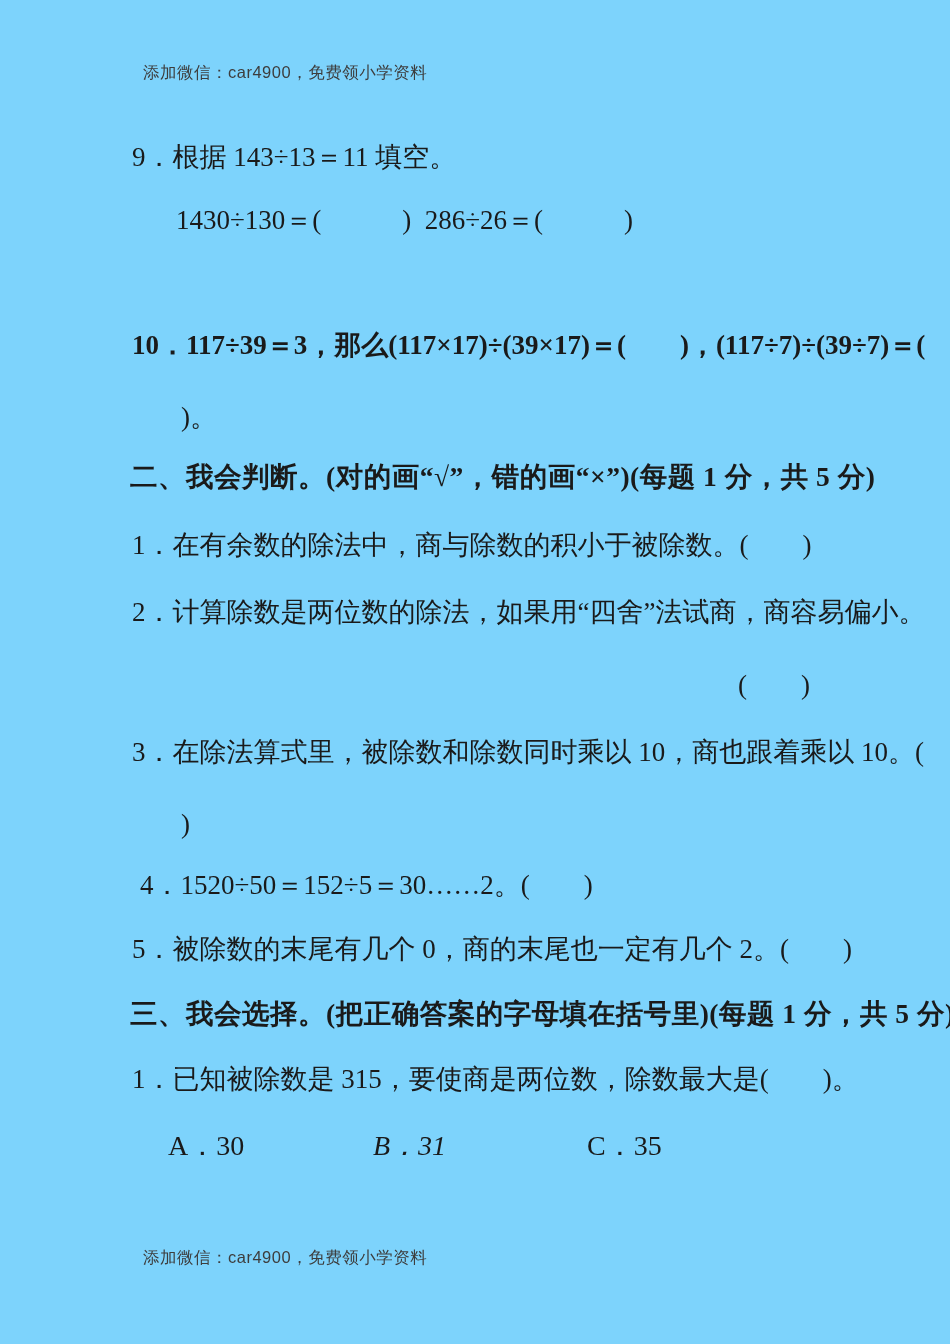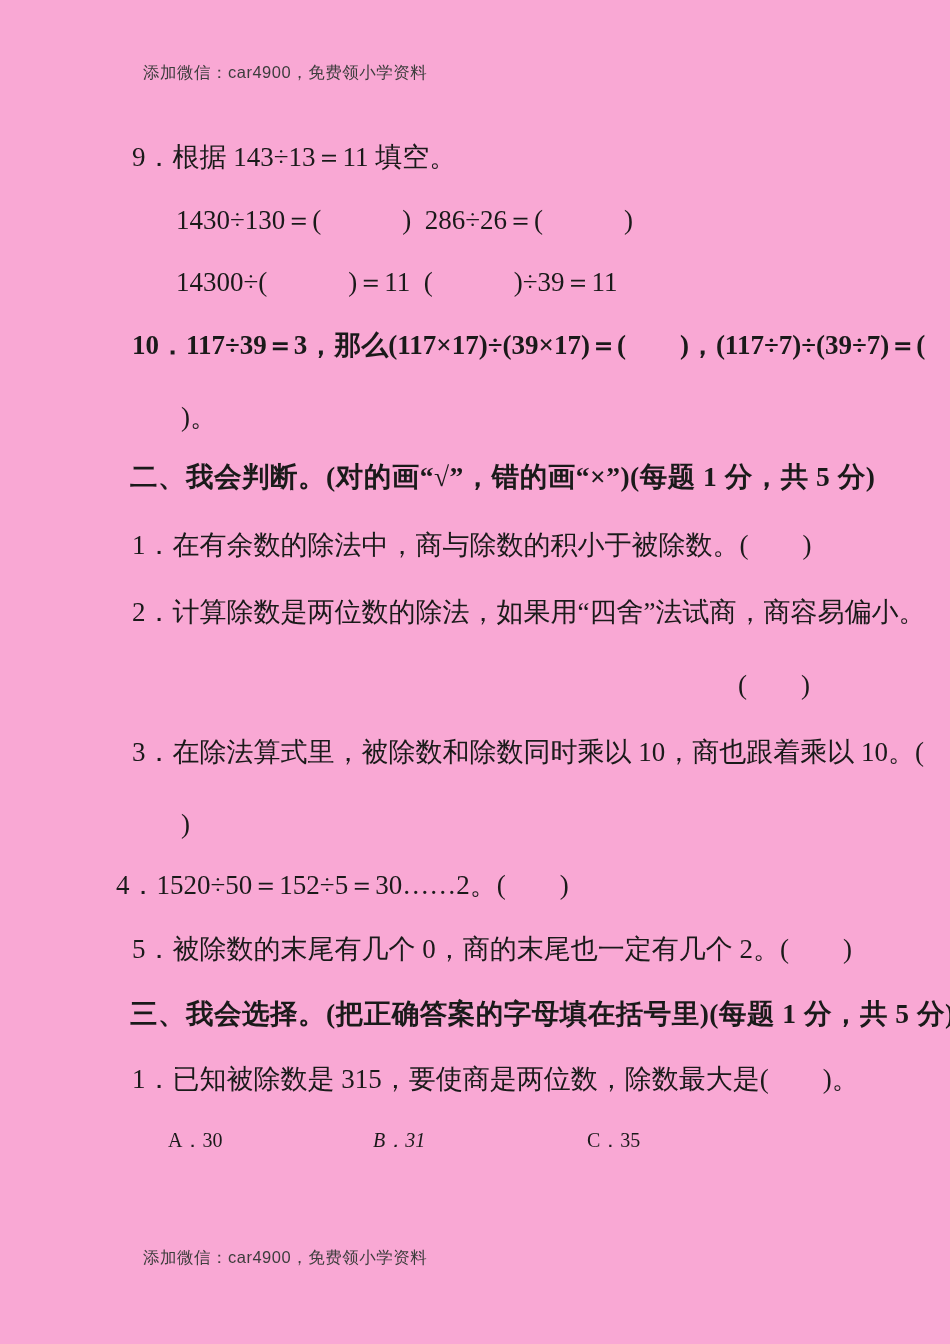--- a/index.html
+++ b/index.html
@@ -9,7 +9,7 @@
     width: 950px;
     height: 1344px;
     margin: 0 auto;
-    background: #f9a8d4;
+    background: #7dd3fc;
     font-family: "Liberation Serif", "DejaVu Serif", serif;
     color: #1a1a1a;
     overflow: hidden;

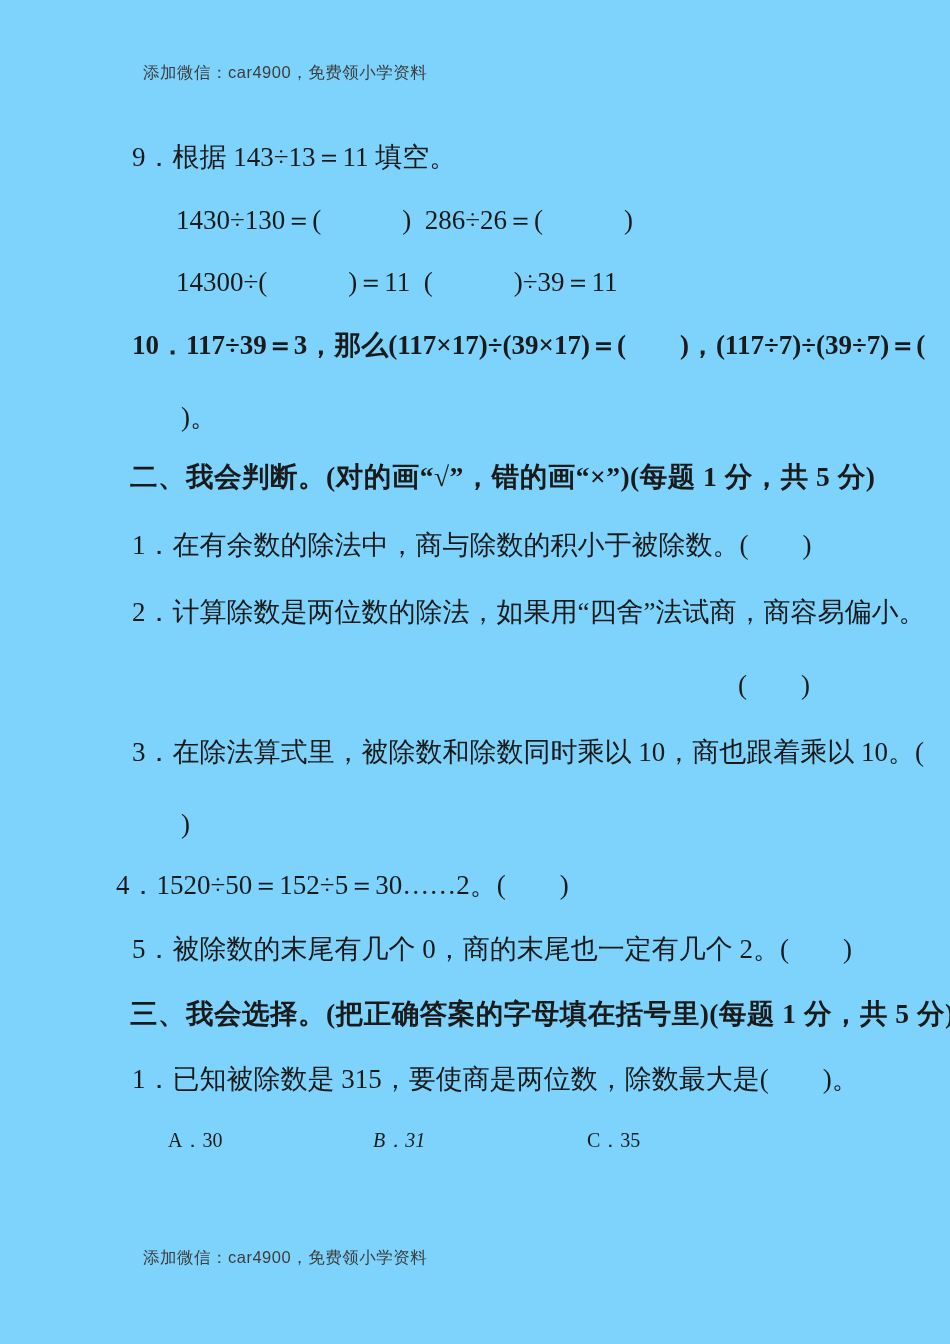--- a/index.html
+++ b/index.html
@@ -56,7 +56,6 @@
 
   <div class="line" style="left:132px; top:139px;">9．根据 143÷13＝11 填空。</div>
   <div class="line" style="left:176px; top:202px;">1430÷130＝(　　　)  286÷26＝(　　　)</div>
-  <div class="line" style="left:176px; top:264px;">14300÷(　　　)＝11  (　　　)÷39＝11</div>
 
   <div class="line" style="left:132px; top:327px;font-weight:bold;">10．117÷39＝3，那么(117×17)÷(39×17)＝(　　)，(117÷7)÷(39÷7)＝(</div>
   <div class="line" style="left:181px; top:399px;">)。</div>

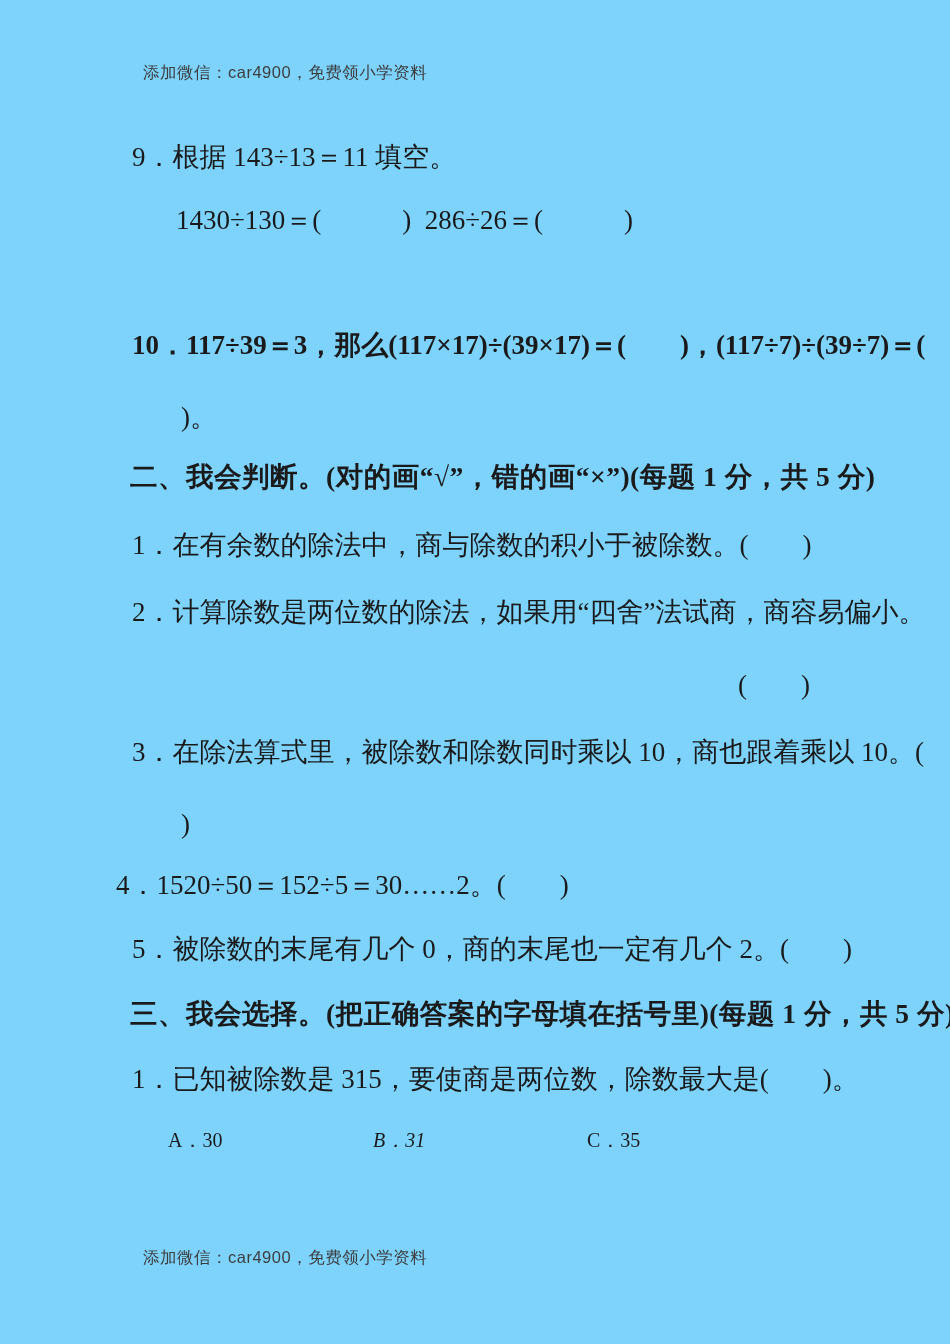--- a/index.html
+++ b/index.html
@@ -70,7 +70,7 @@
   <div class="line" style="left:132px; top:734px;">3．在除法算式里，被除数和除数同时乘以 10，商也跟着乘以 10。(</div>
   <div class="line" style="left:181px; top:806px;">)</div>
 
-  <div class="line" style="left:116px; top:867px;">4．1520÷50＝152÷5＝30……2。(　　)</div>
+  <div class="line" style="left:140px; top:867px;">4．1520÷50＝152÷5＝30……2。(　　)</div>
 
   <div class="line" style="left:132px; top:931px;">5．被除数的末尾有几个 0，商的末尾也一定有几个 2。(　　)</div>
 

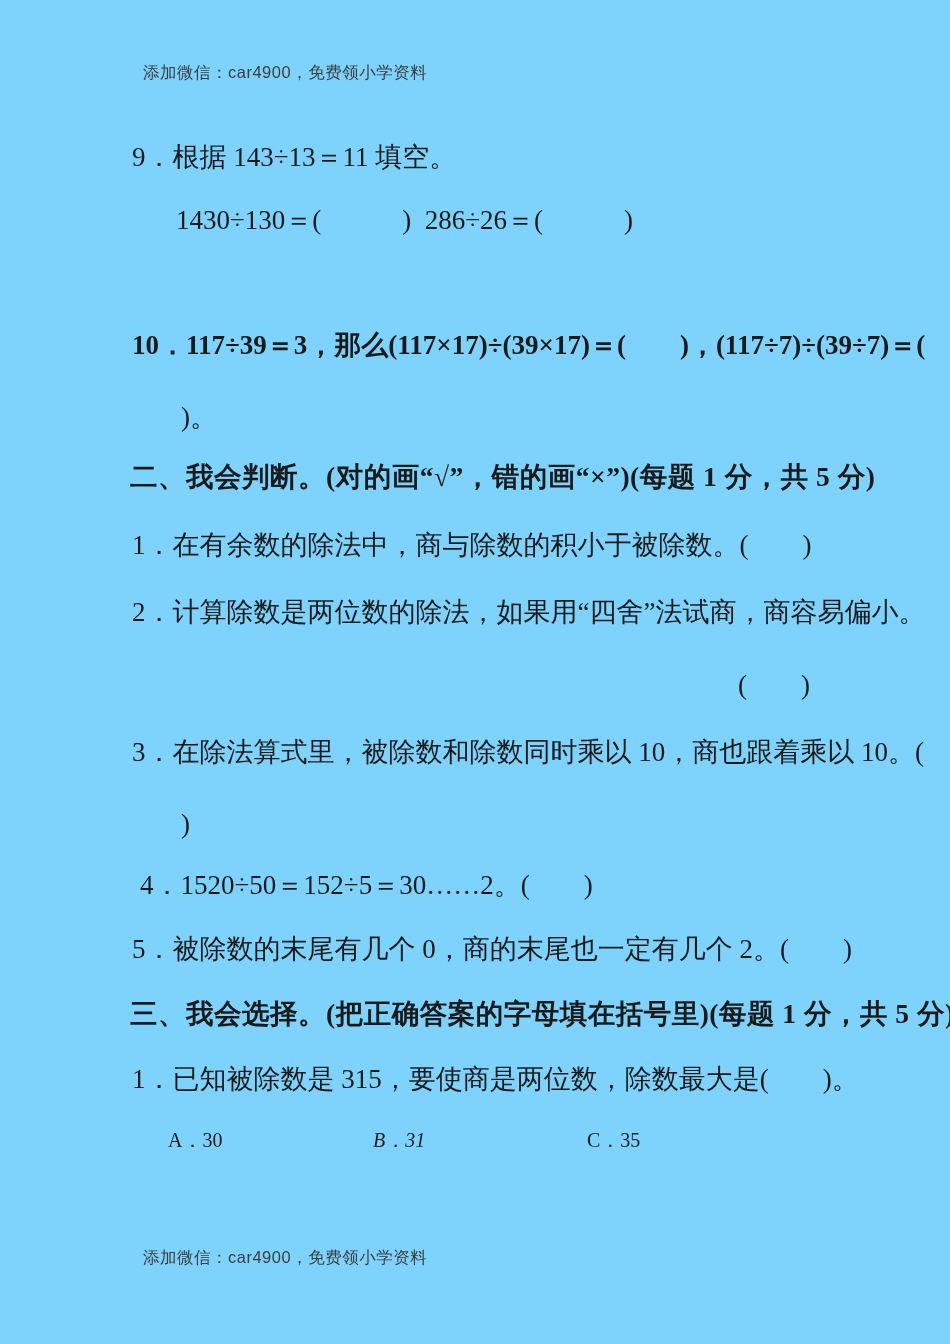--- a/index.html
+++ b/index.html
@@ -40,7 +40,7 @@
   }
   .option {
     position: absolute;
-    font-size: 20px;
+    font-size: 28px;
     white-space: pre;
   }
   .opt-a { left: 168px; }

